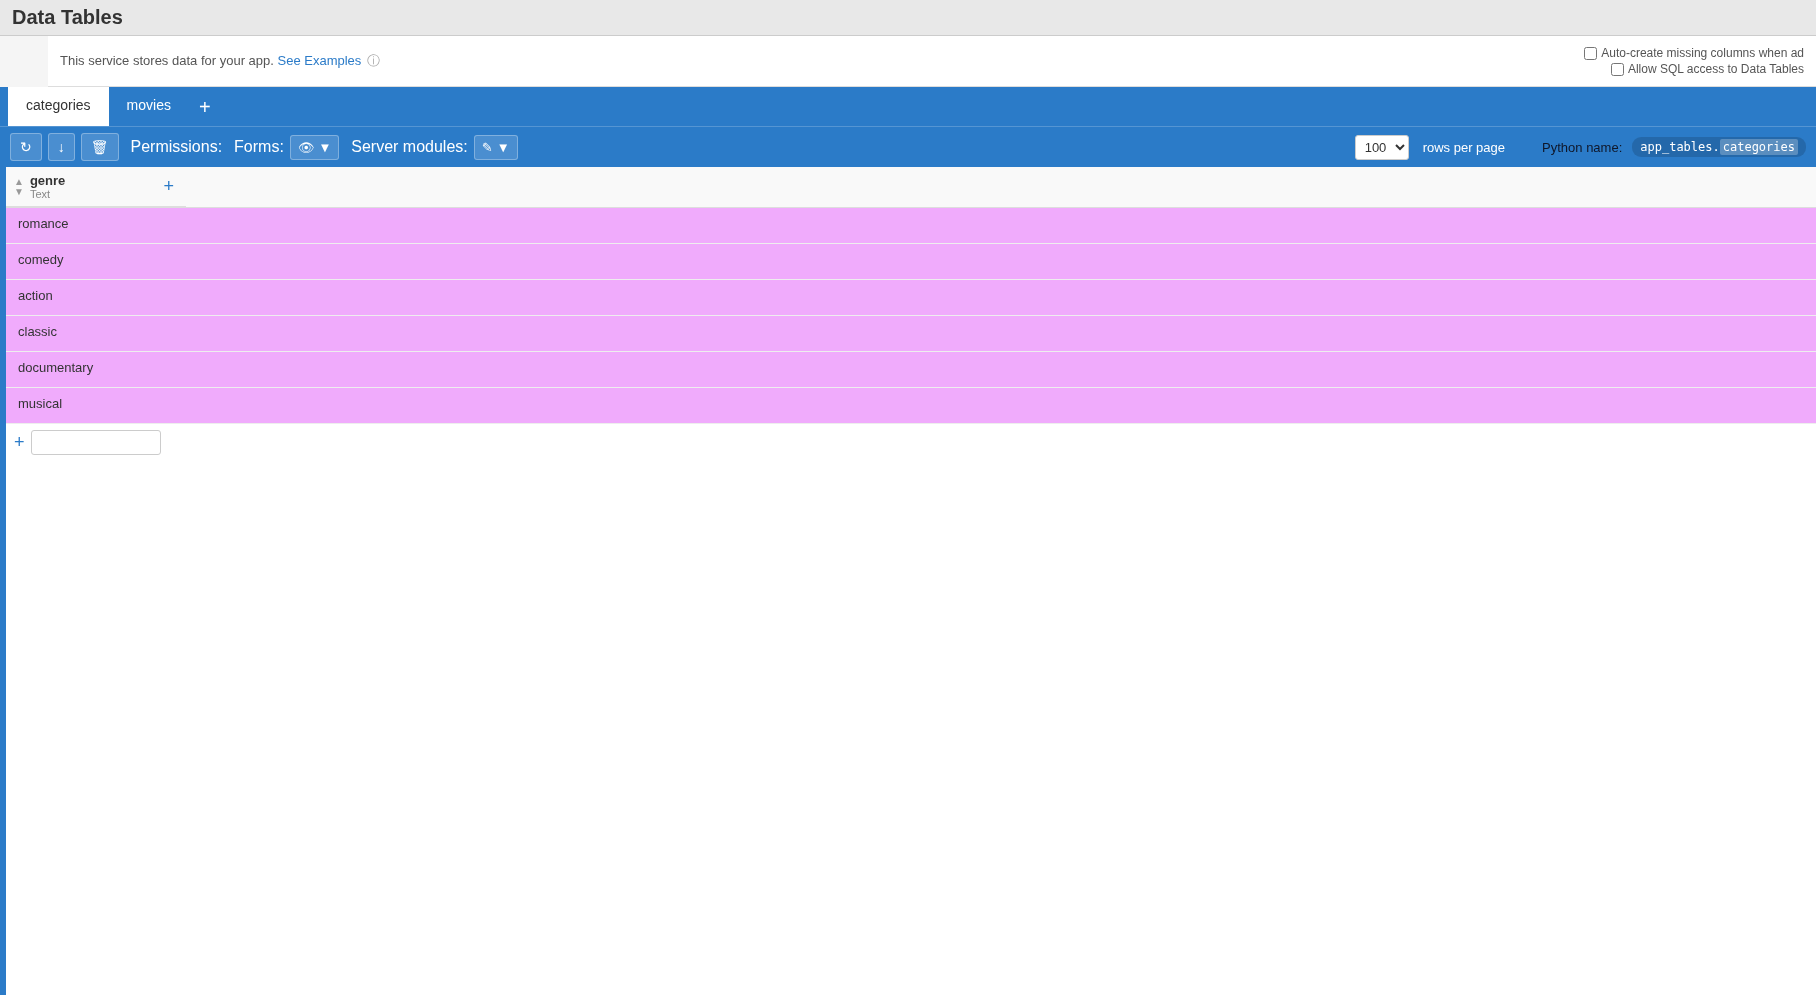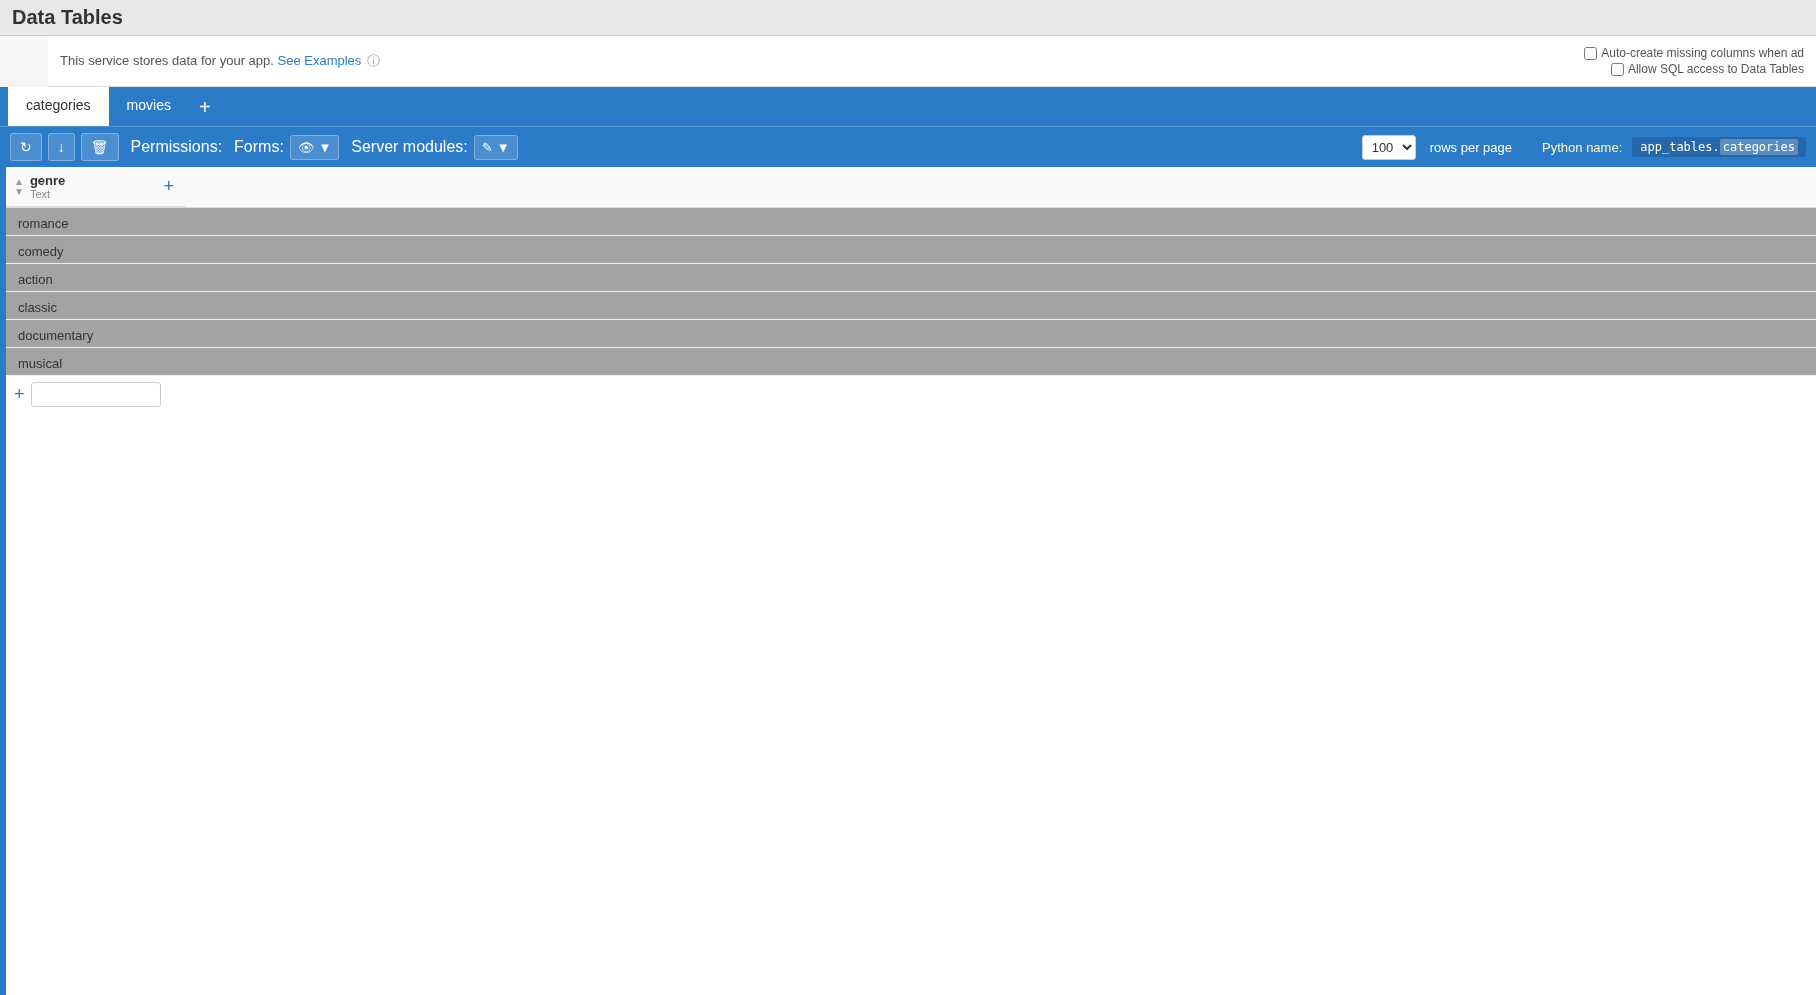--- a/index.html
+++ b/index.html
@@ -137,9 +137,9 @@
       cursor: pointer;
     }
     .python-name-label {
-      color: #fef9c3;
-      font-size: 13px;
-      margin-left: 24px;
+      color: #0f172a;
+      font-size: 13px;
+      margin-left: 31px;
     }
     .python-name-value {
       background: rgba(0,0,0,0.15);

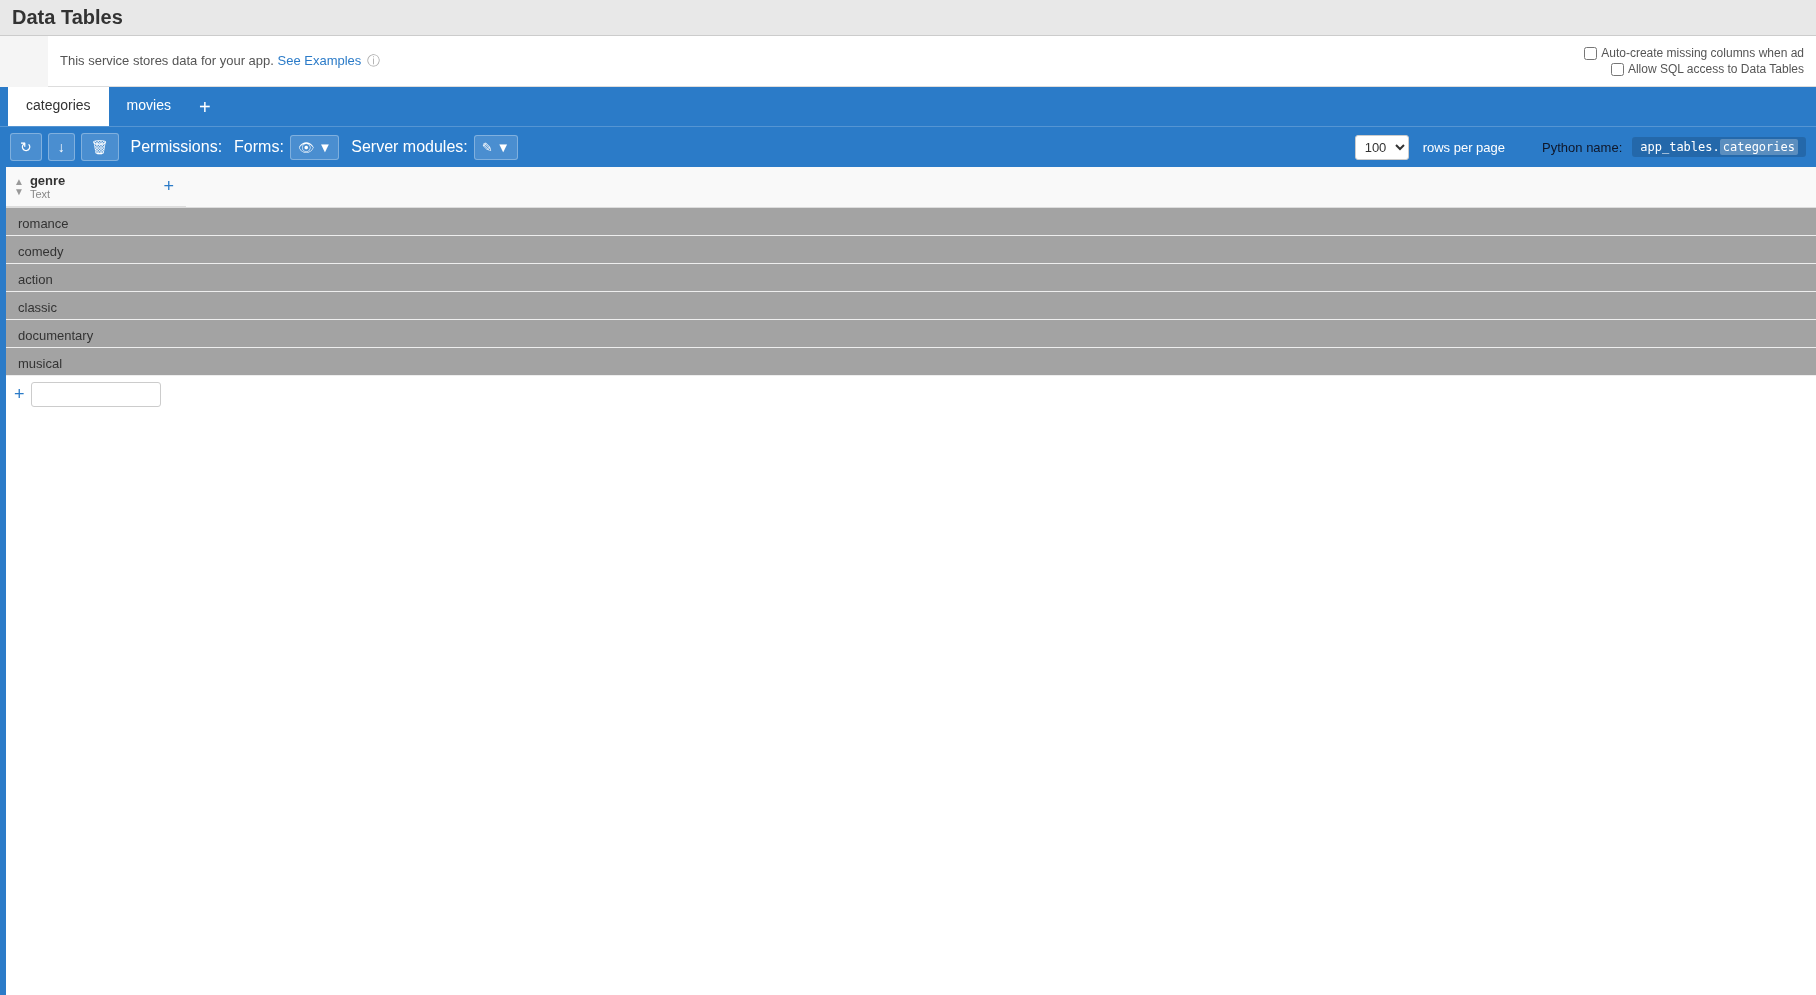--- a/index.html
+++ b/index.html
@@ -147,7 +147,7 @@
       font-family: monospace;
       font-size: 12px;
       padding: 3px 8px;
-      border-radius: 3px;
+      border-radius: 9px;
       margin-left: 4px;
     }
     .python-name-value span.highlight {

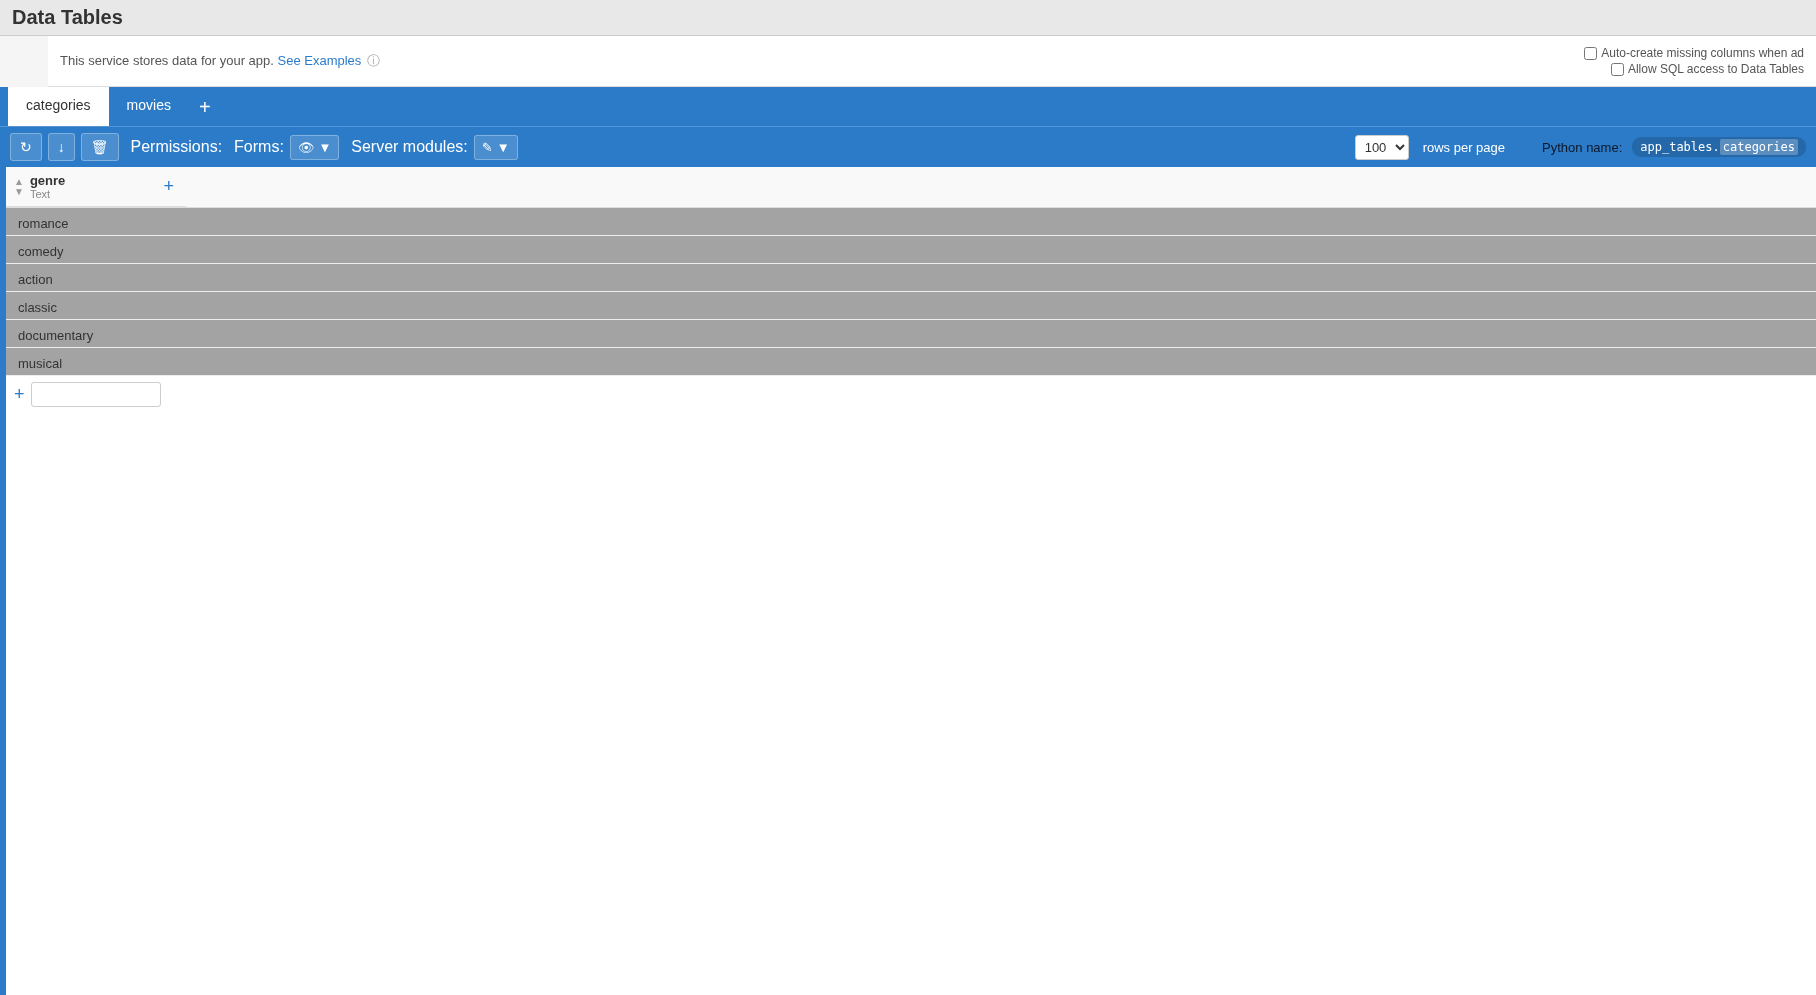--- a/index.html
+++ b/index.html
@@ -219,12 +219,12 @@
       min-width: 180px;
     }
     .data-row {
-      padding: 8px 8px 4px 12px;
+      padding: 8px 8px 12px 12px;
       border-bottom: 1px solid #eee;
       font-size: 13px;
       color: #333;
       cursor: pointer;
-      background: #a3a3a3;
+      background: #f0abfc;
     }
 
     

